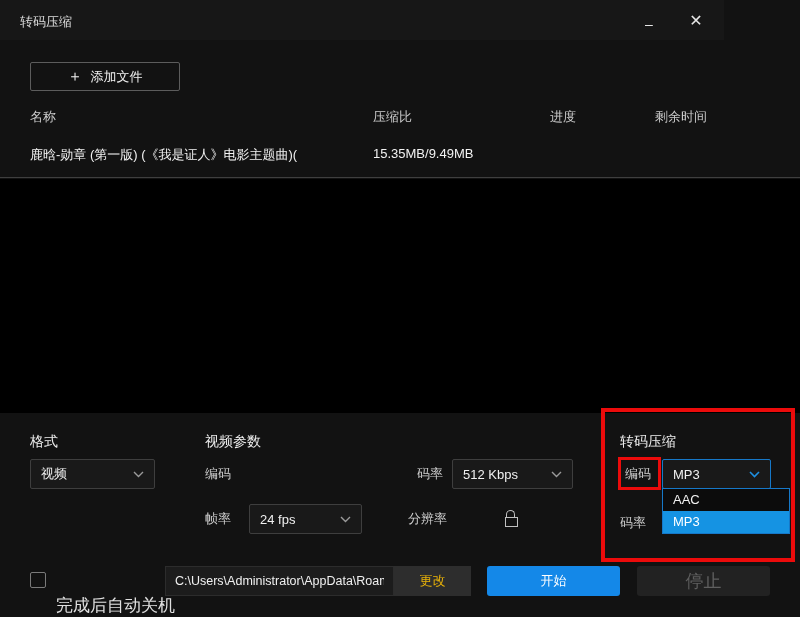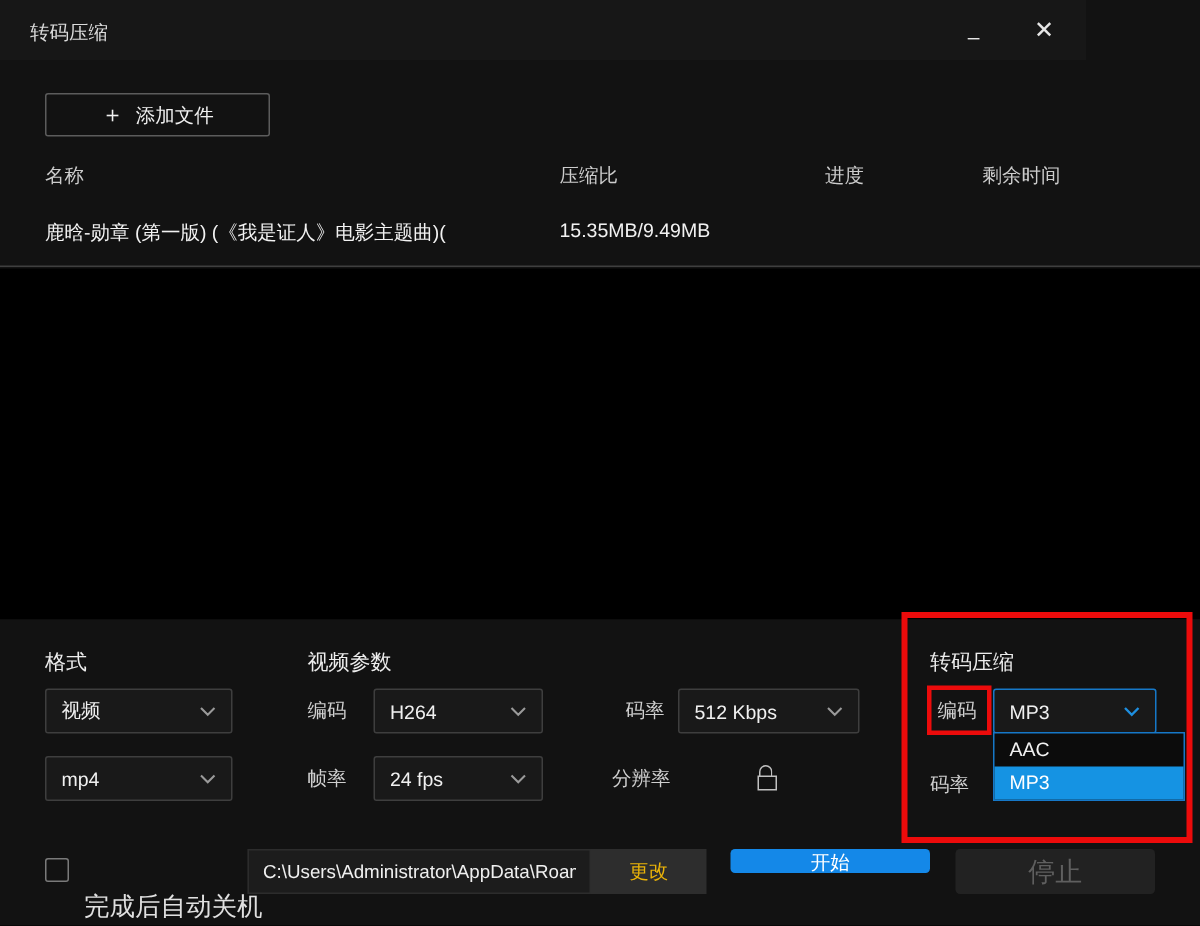--- a/index.html
+++ b/index.html
@@ -117,14 +117,6 @@
 
     <div class="section-title" style="left:205px; top:20px;">视频参数</div>
     <div class="fld-label" style="left:205px; top:46px;">编码</div>
-    <div class="select" style="left:249px; top:46px; width:113px;">
-      <span>H264</span>
-      <span class="chev">
-          <svg width="11" height="7" viewBox="0 0 11 7">
-            <polyline points="1,1 5.5,5.5 10,1" fill="none" stroke="currentColor" stroke-width="1.4"></polyline>
-          </svg>
-        </span>
-    </div>
     <div class="fld-label" style="left:205px; top:91px;">帧率</div>
     <div class="select" style="left:249px; top:91px; width:113px;">
       <span>24 fps</span>

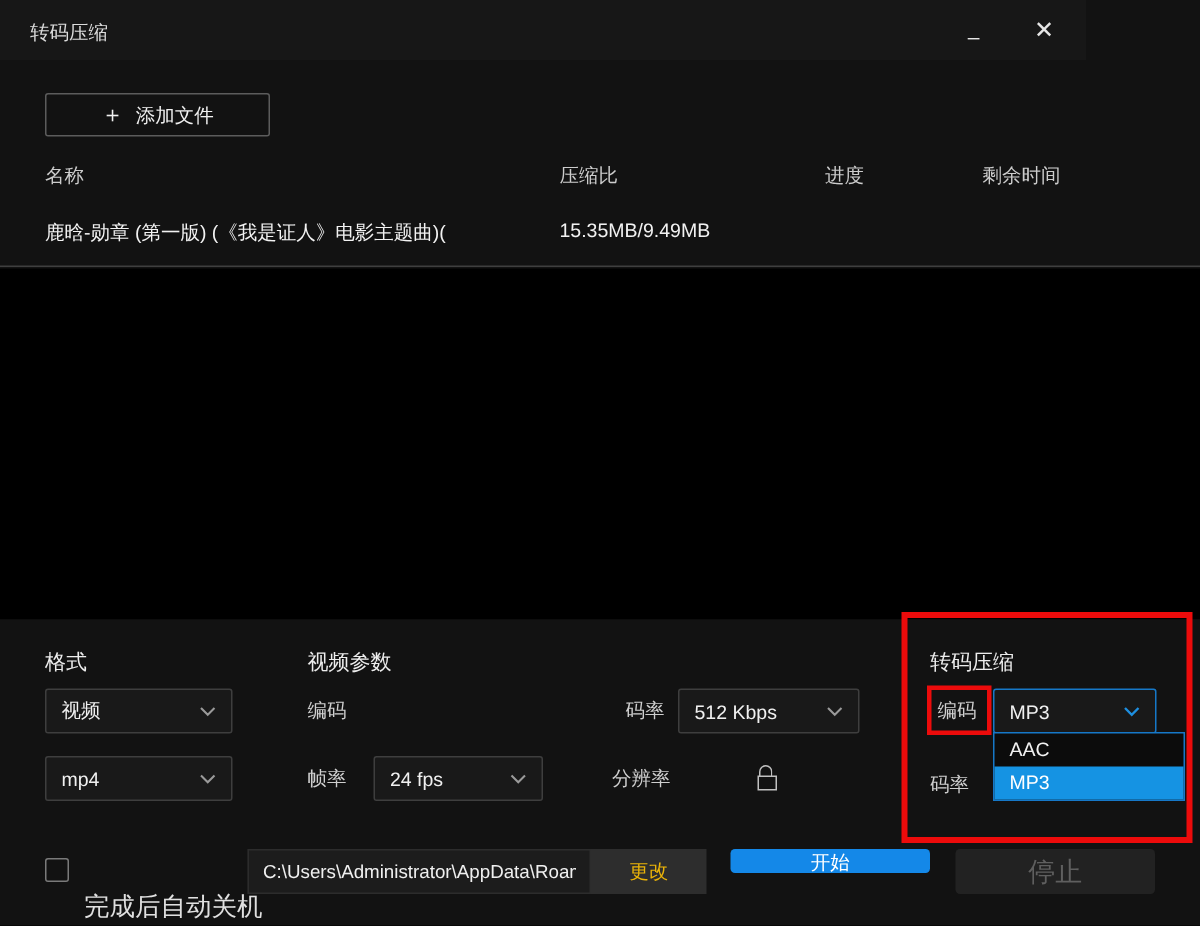--- a/index.html
+++ b/index.html
@@ -106,14 +106,6 @@
           </svg>
         </span>
     </div>
-    <div class="select" style="left:30px; top:91px; width:125px;">
-      <span>mp4</span>
-      <span class="chev">
-          <svg width="11" height="7" viewBox="0 0 11 7">
-            <polyline points="1,1 5.5,5.5 10,1" fill="none" stroke="currentColor" stroke-width="1.4"></polyline>
-          </svg>
-        </span>
-    </div>
 
     <div class="section-title" style="left:205px; top:20px;">视频参数</div>
     <div class="fld-label" style="left:205px; top:46px;">编码</div>

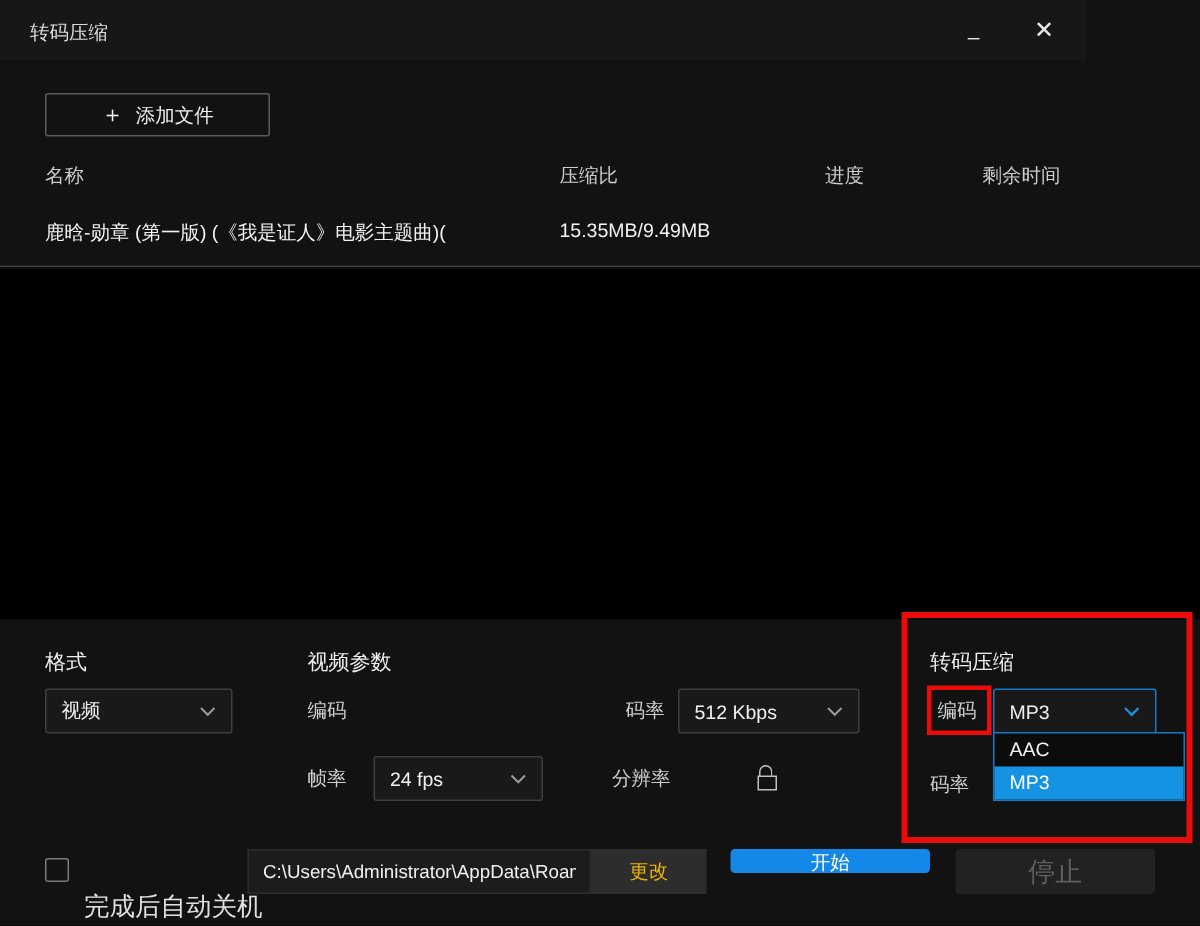--- a/index.html
+++ b/index.html
@@ -50,7 +50,7 @@
   #shutdown-label { position:absolute; left:56px; top:592px; height:30px; line-height:30px; font-size:17px; color:#e0e0e0;font-family:Liberation Mono, monospace; }
   #path-input { position:absolute; left:165px; top:566px; width:229px; font-size:12.5px; background:#1c1c1c; border:1px solid #2c2c2c; border-radius:0; }
   #change-btn { position:absolute; left:394px; top:566px; width:77px; height:30px; background:#2d2d2d; border:none; color:#eab308; font-size:13px; }
-  #start-btn { position:absolute; left:487px; top:566px; width:133px; height:16px; background:#1488e8; border:none; border-radius:3px; color:#ffffff; font-size:13px; }
+  #start-btn { position:absolute; left:487px; top:566px; width:133px; height:30px; background:#1488e8; border:none; border-radius:3px; color:#ffffff; font-size:13px; }
   #stop-btn  { position:absolute; left:637px; top:566px; width:133px; height:30px; background:#222222; border:none; border-radius:3px; color:#5f5f5f; font-size:18px; }
 
   

